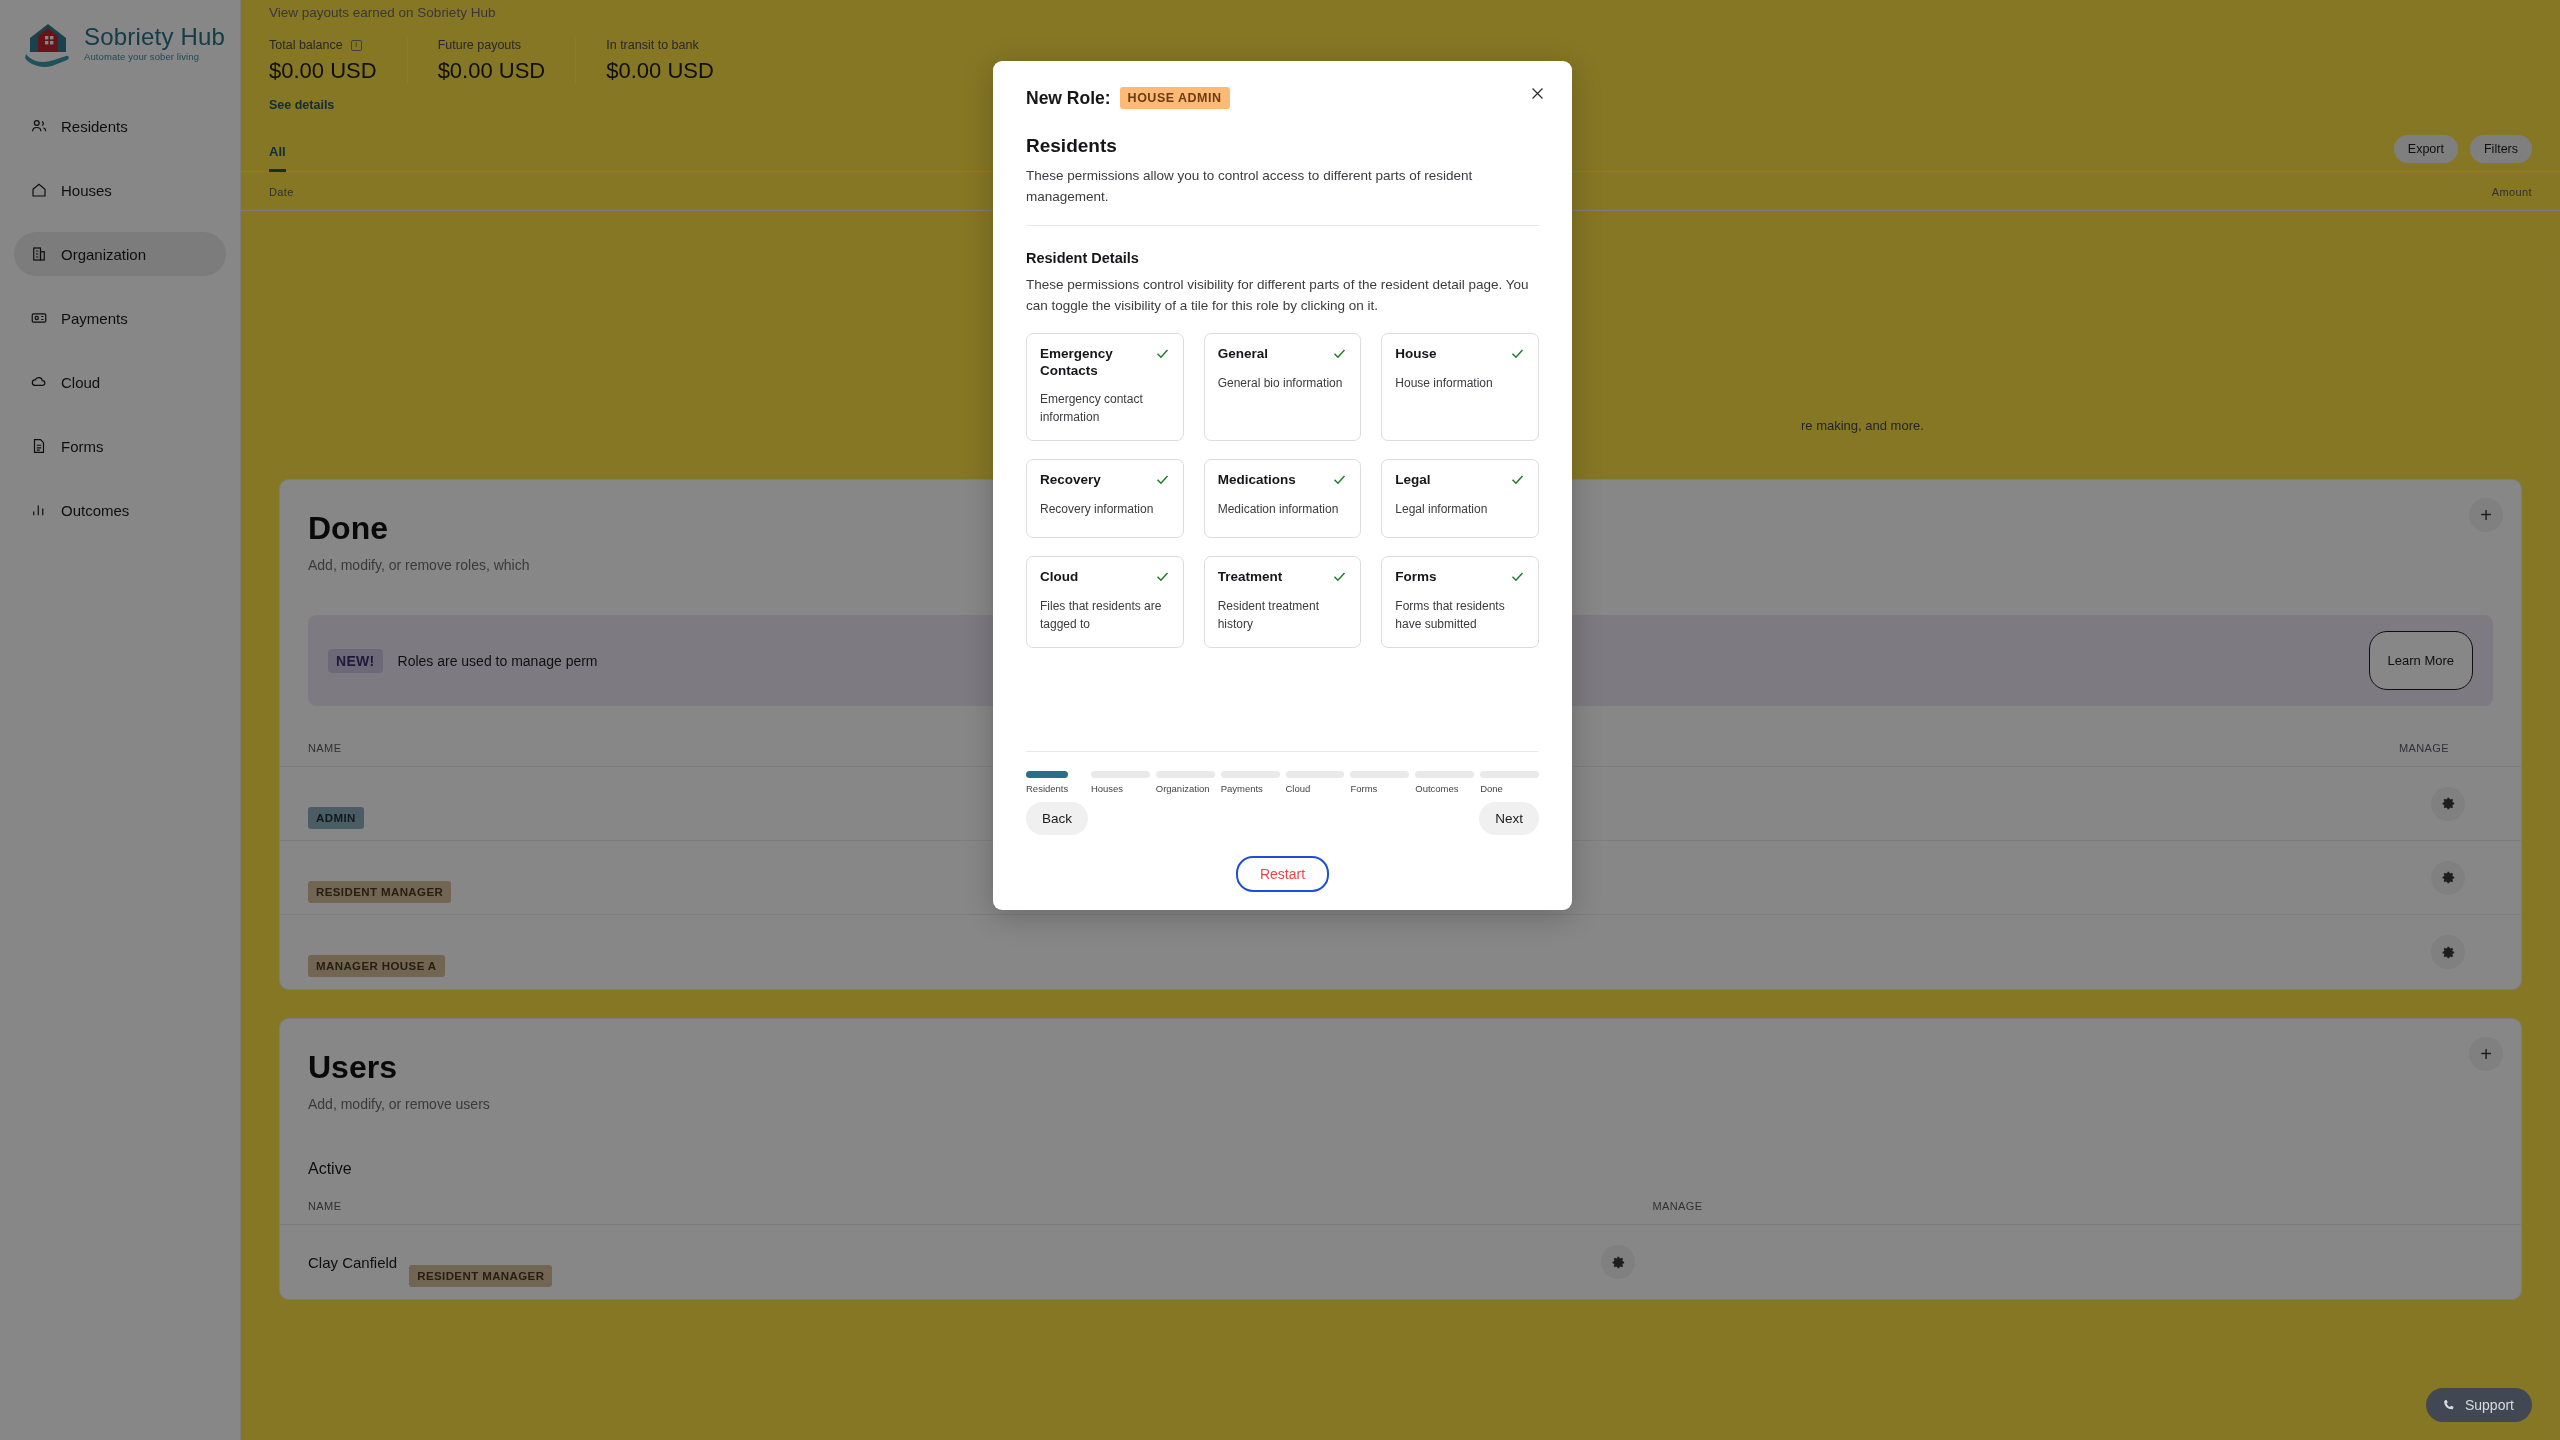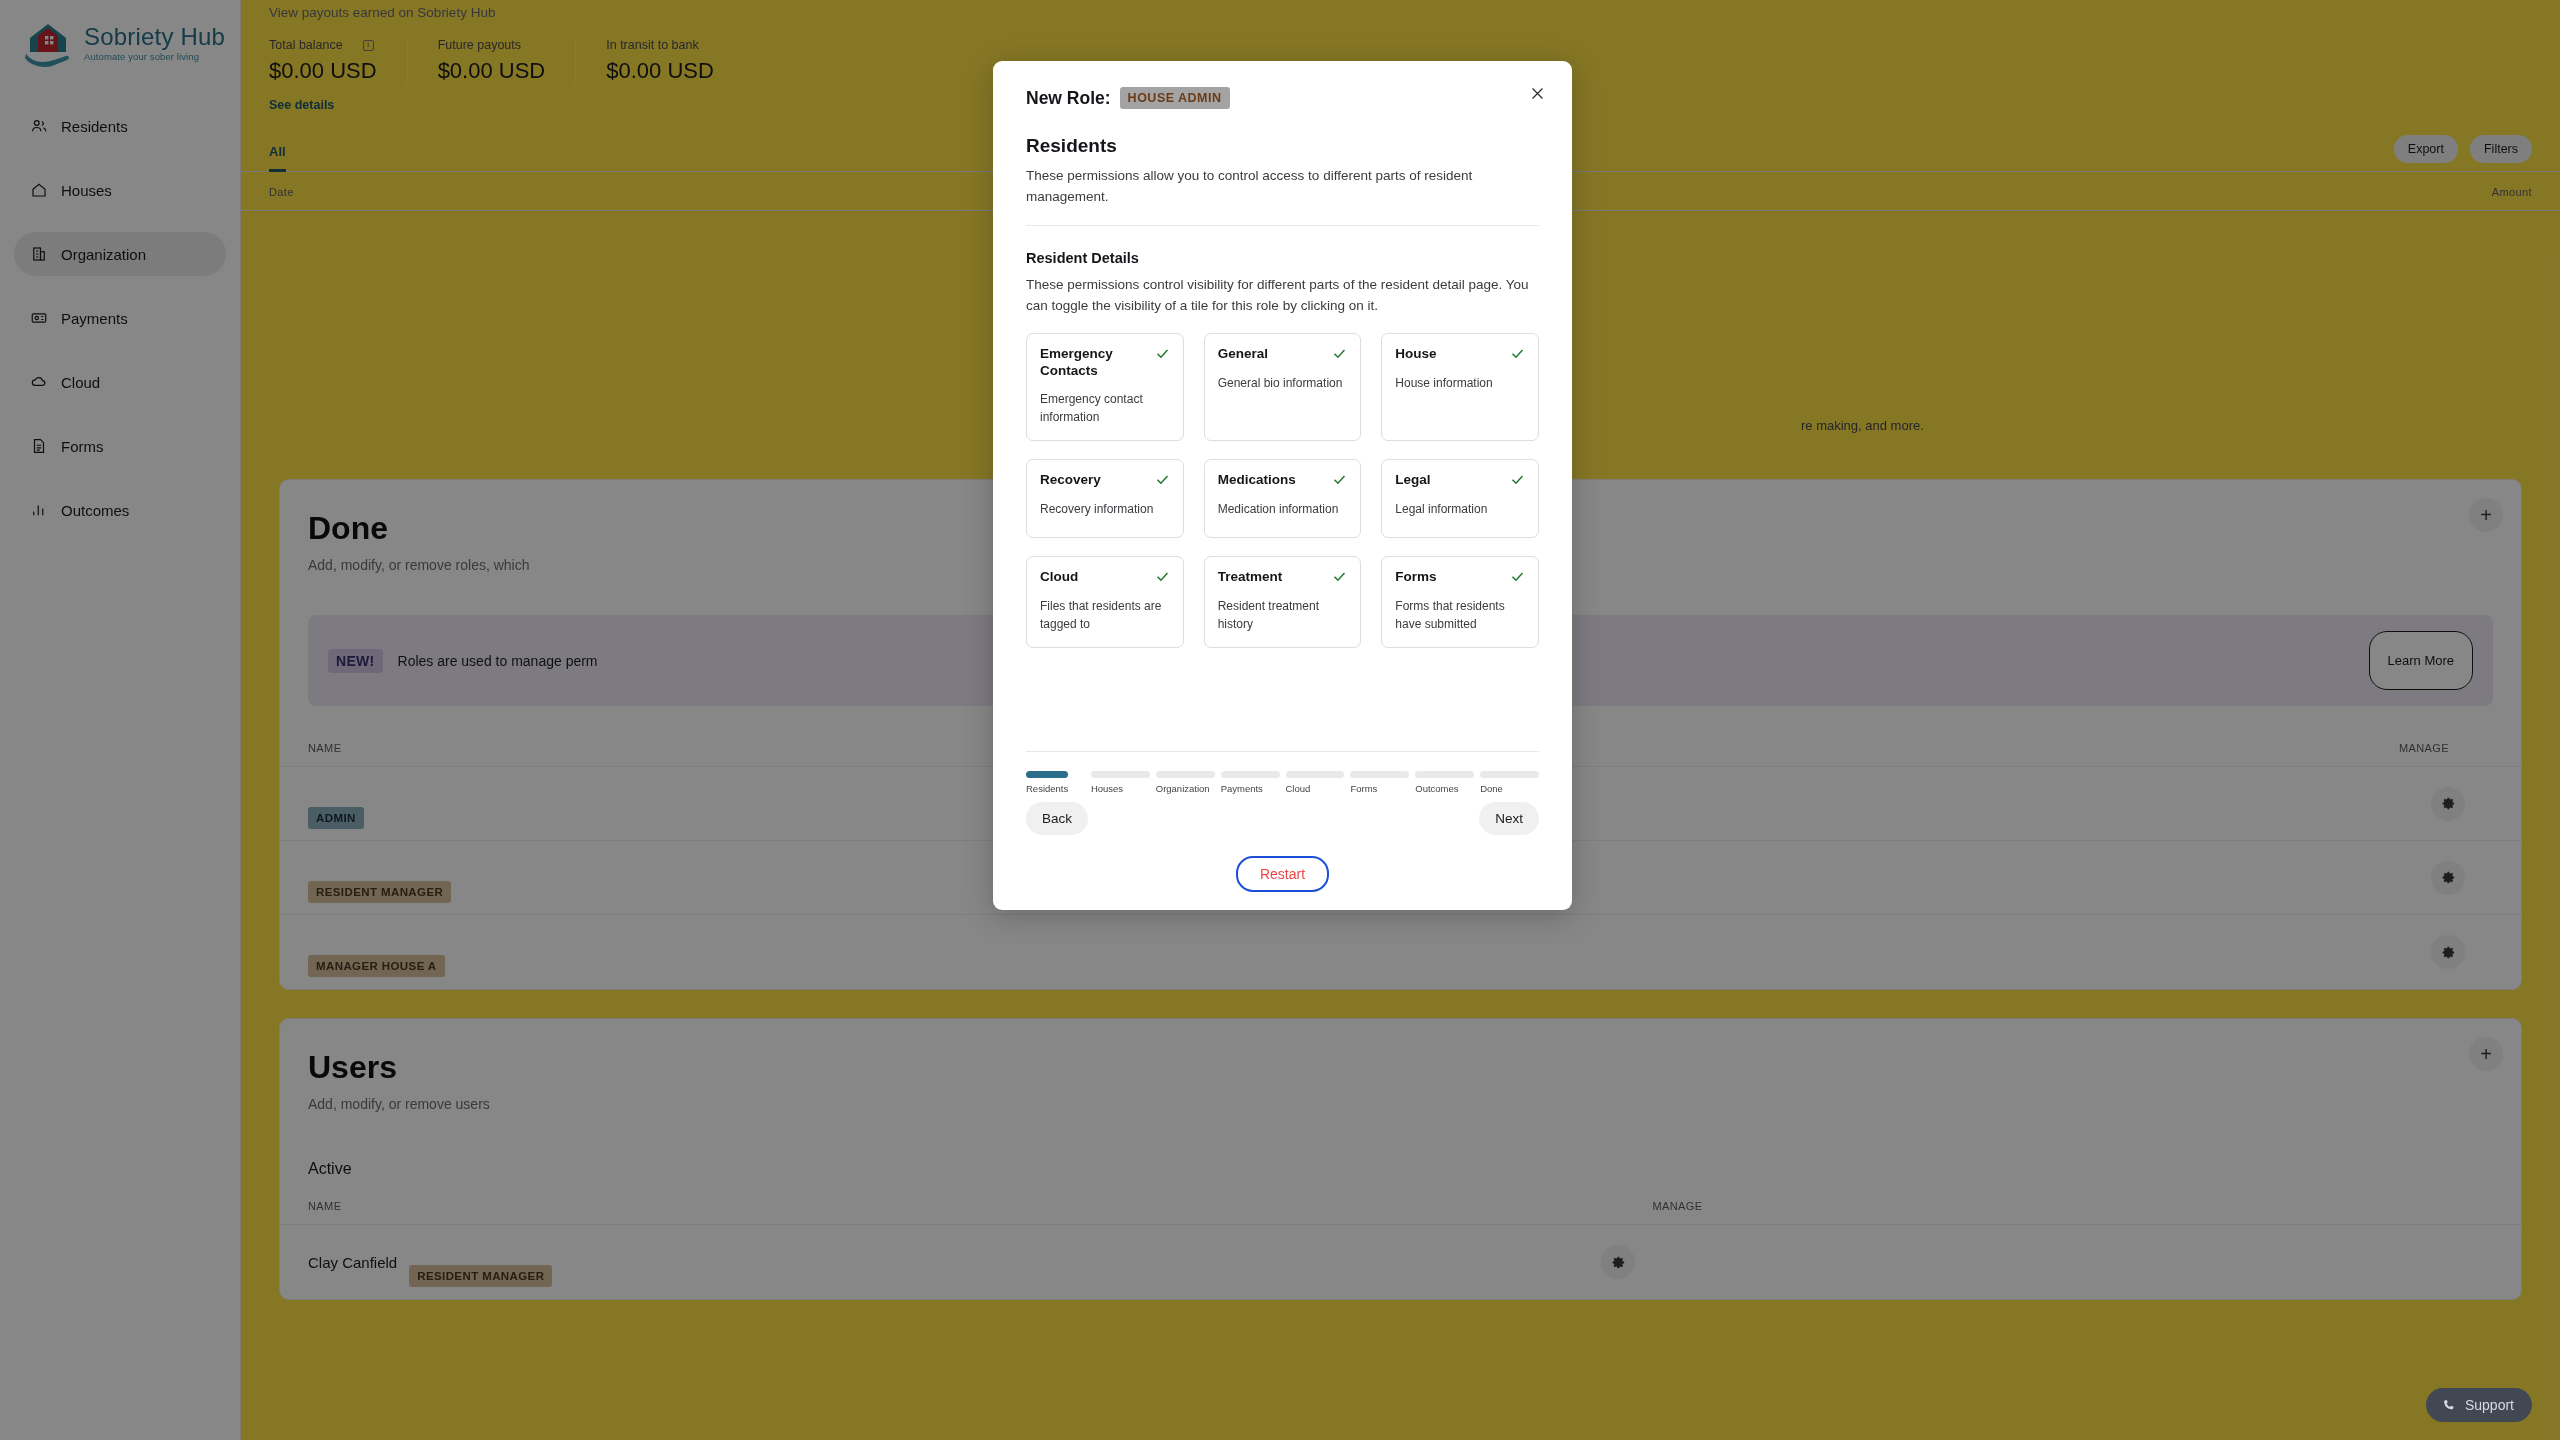--- a/index.html
+++ b/index.html
@@ -46,7 +46,7 @@
   .stat-row { display: flex; margin-top: 18px; }
   .stat { padding-right: 30px; margin-right: 30px; border-right: 1px solid #e2e2e4; }
   .stat:last-child { border-right: none; }
-  .stat-label { font-size: 12.5px; color: #4b4b50; display: flex; align-items: center; gap: 20px; }
+  .stat-label { font-size: 12.5px; color: #4b4b50; display: flex; align-items: center; gap: 8px; }
   .info-ico { width: 11px; height: 11px; border: 1.2px solid #7a7a80; border-radius: 2px;
               display: inline-flex; align-items: center; justify-content: center;
               font-size: 8px; color: #5a5a60; line-height: 1; }

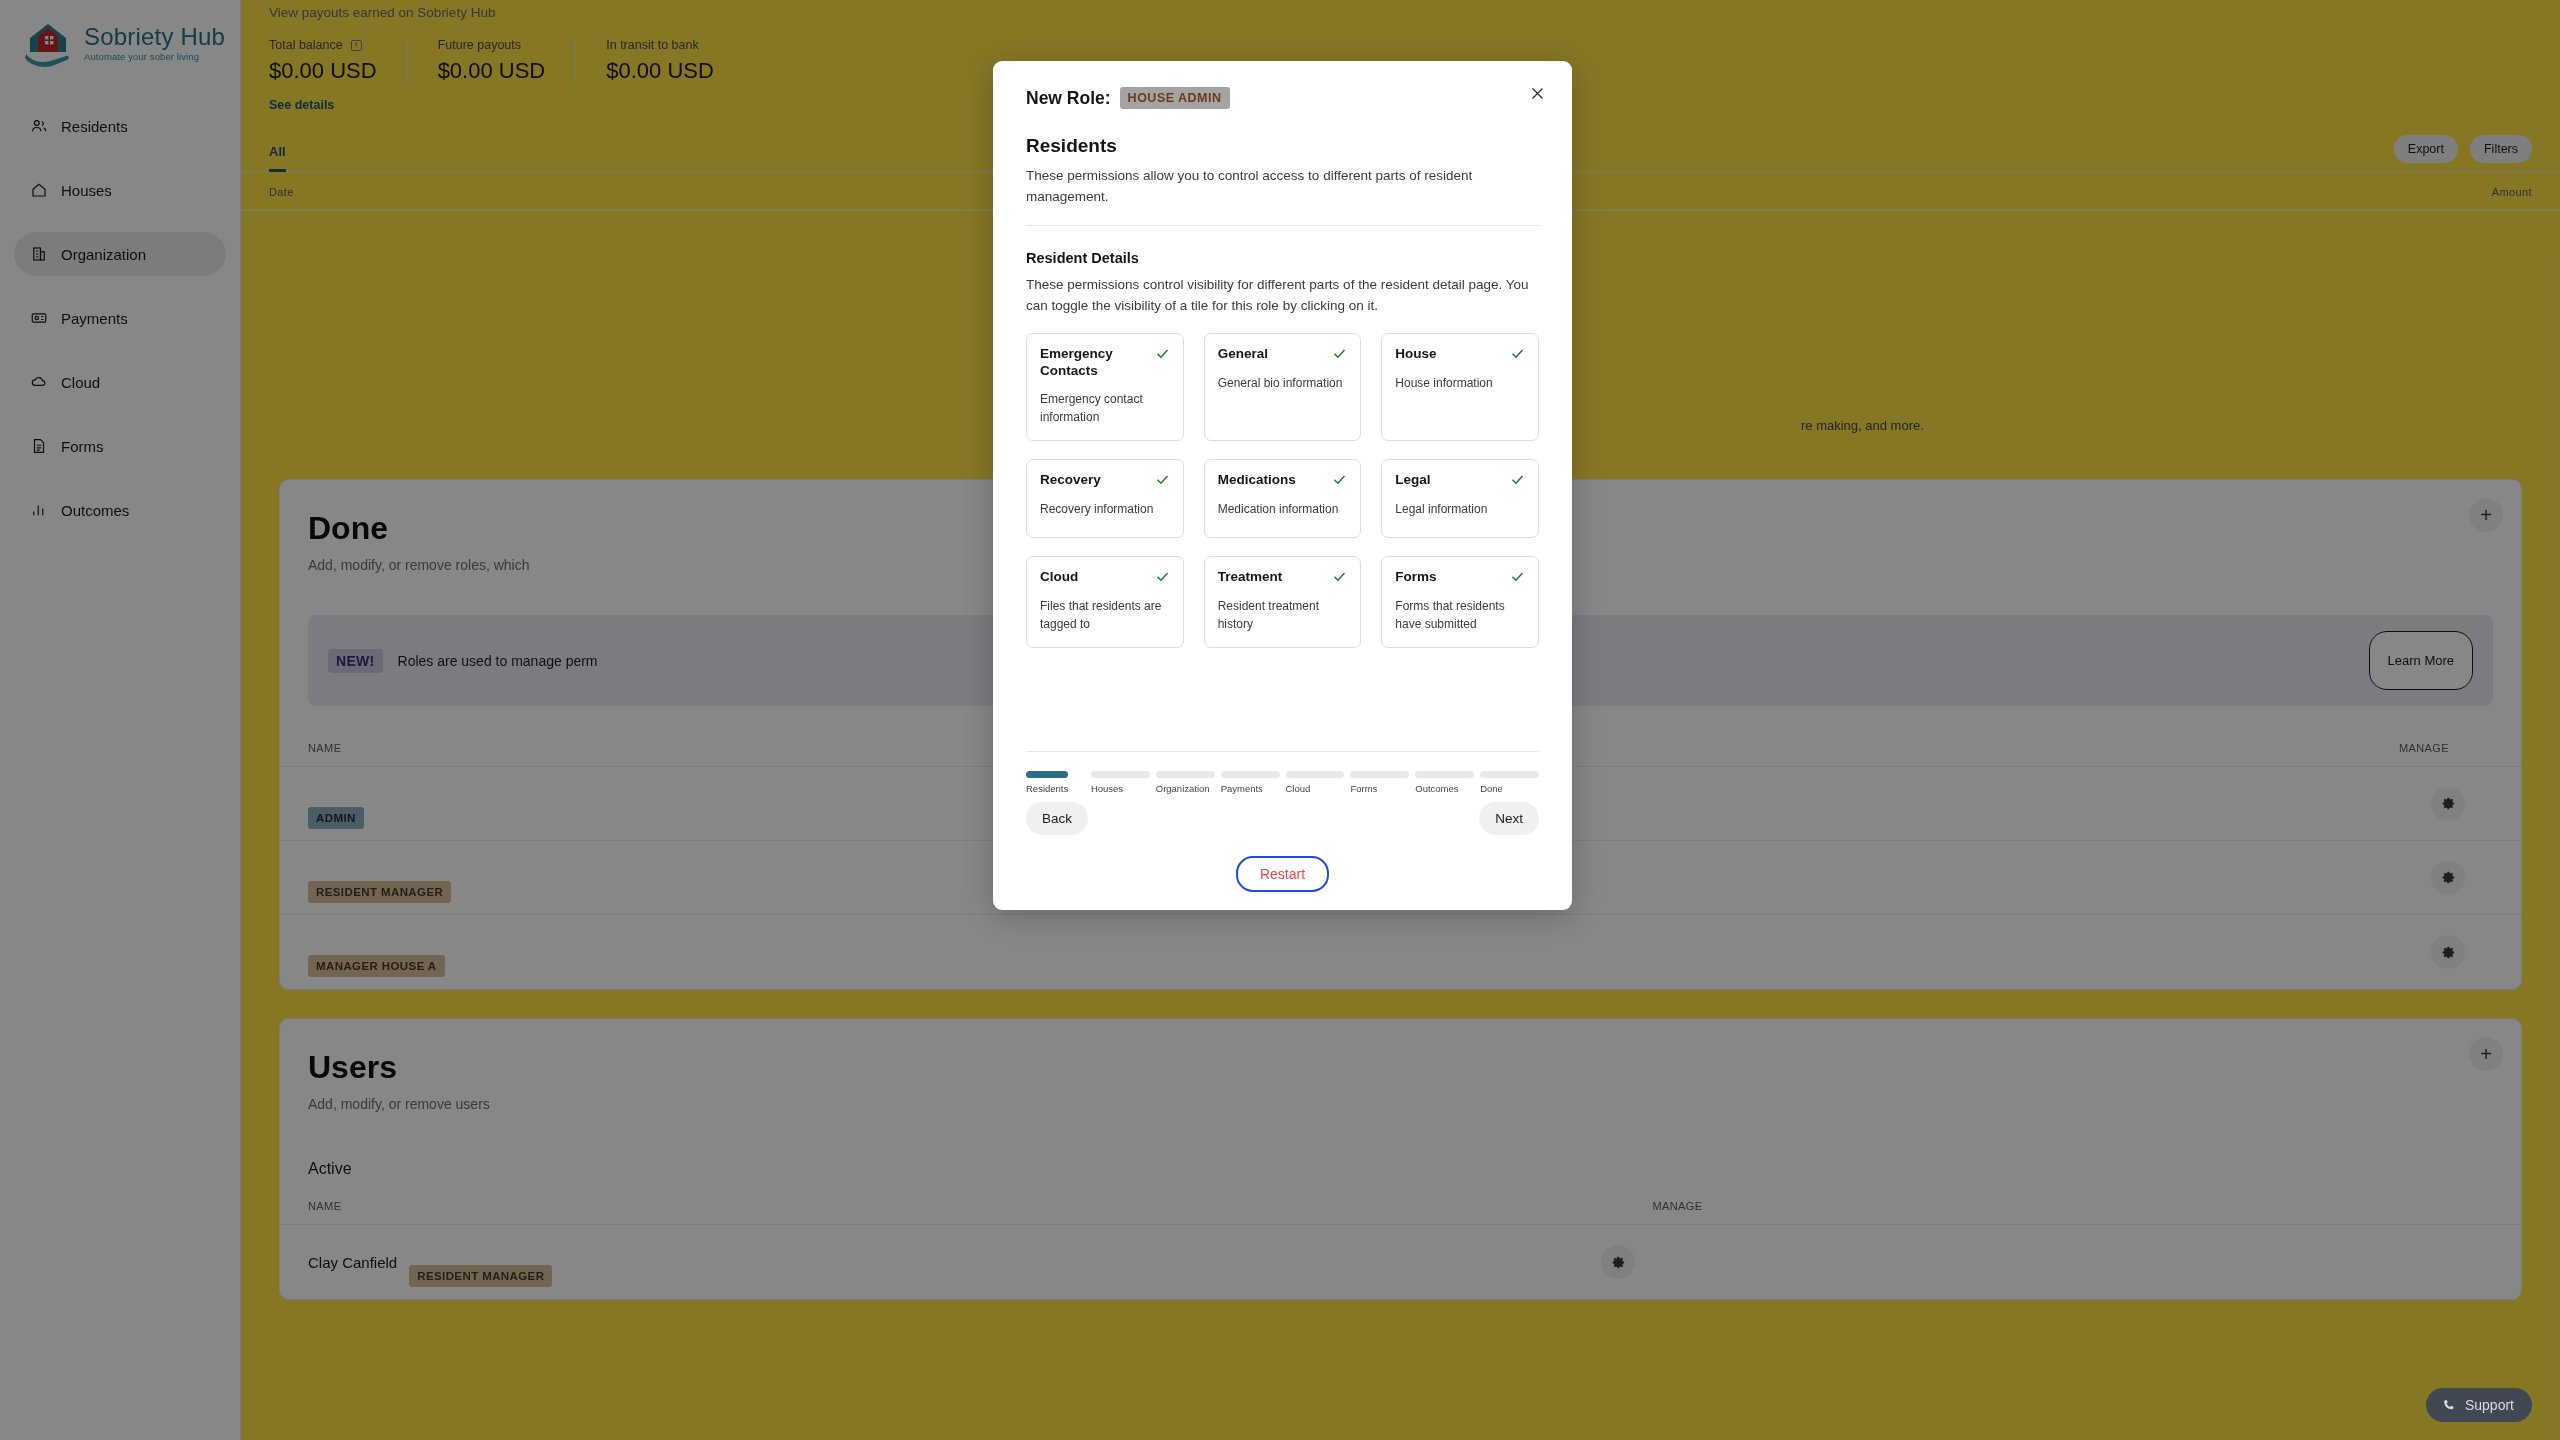--- a/index.html
+++ b/index.html
@@ -131,7 +131,7 @@
 
   .m-role-line { display: flex; align-items: center; gap: 9px; }
   .m-role-label { font-size: 17.5px; font-weight: bold; color: #16161a; }
-  .m-role-badge { background: #a3a3a3; color: #6b3b18; font-size: 12.5px; font-weight: bold;
+  .m-role-badge { background: #fdba74; color: #6b3b18; font-size: 12.5px; font-weight: bold;
                   letter-spacing: .5px; padding: 4px 8px; border-radius: 3px; }
 
   .m-h2 { font-size: 19px; font-weight: bold; color: #16161a; margin-top: 26px; }

